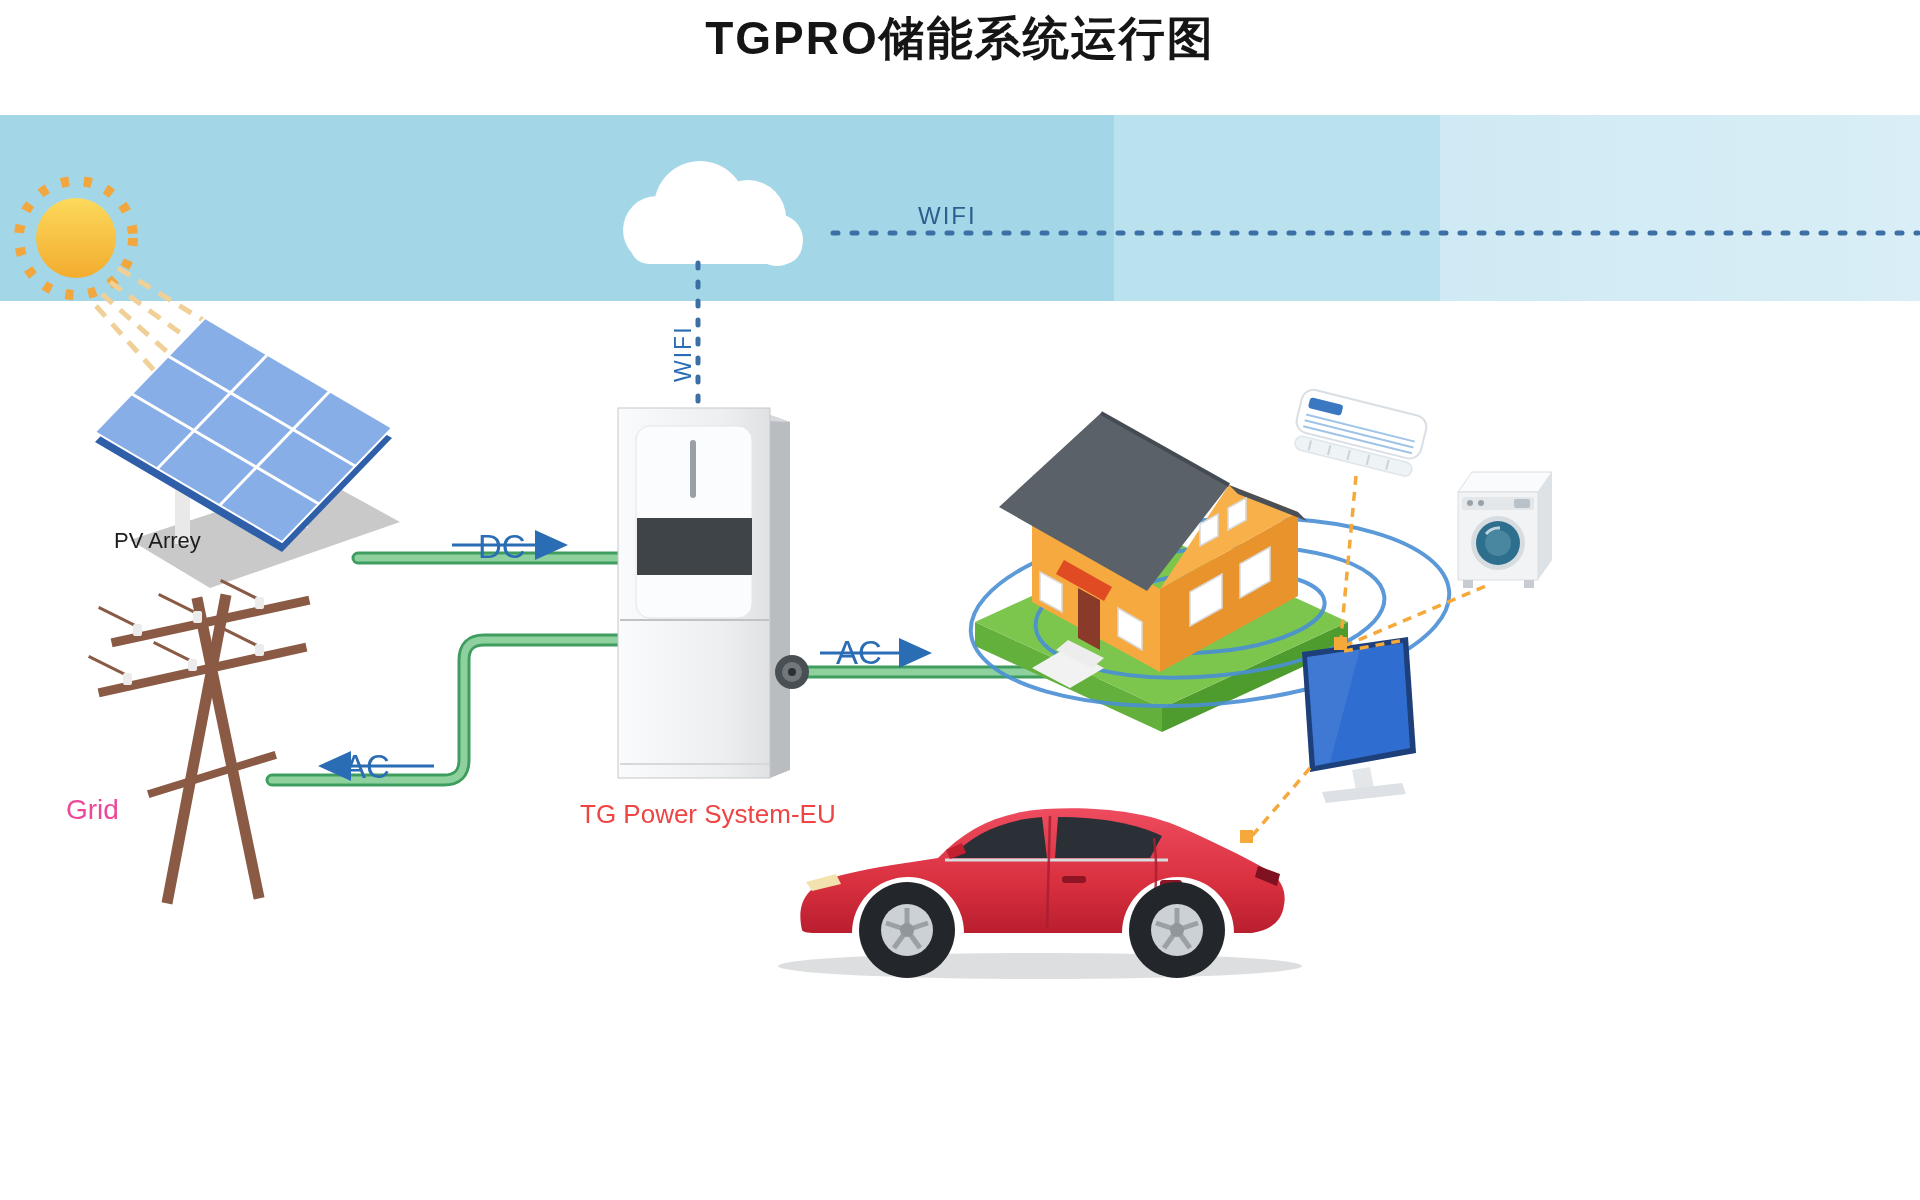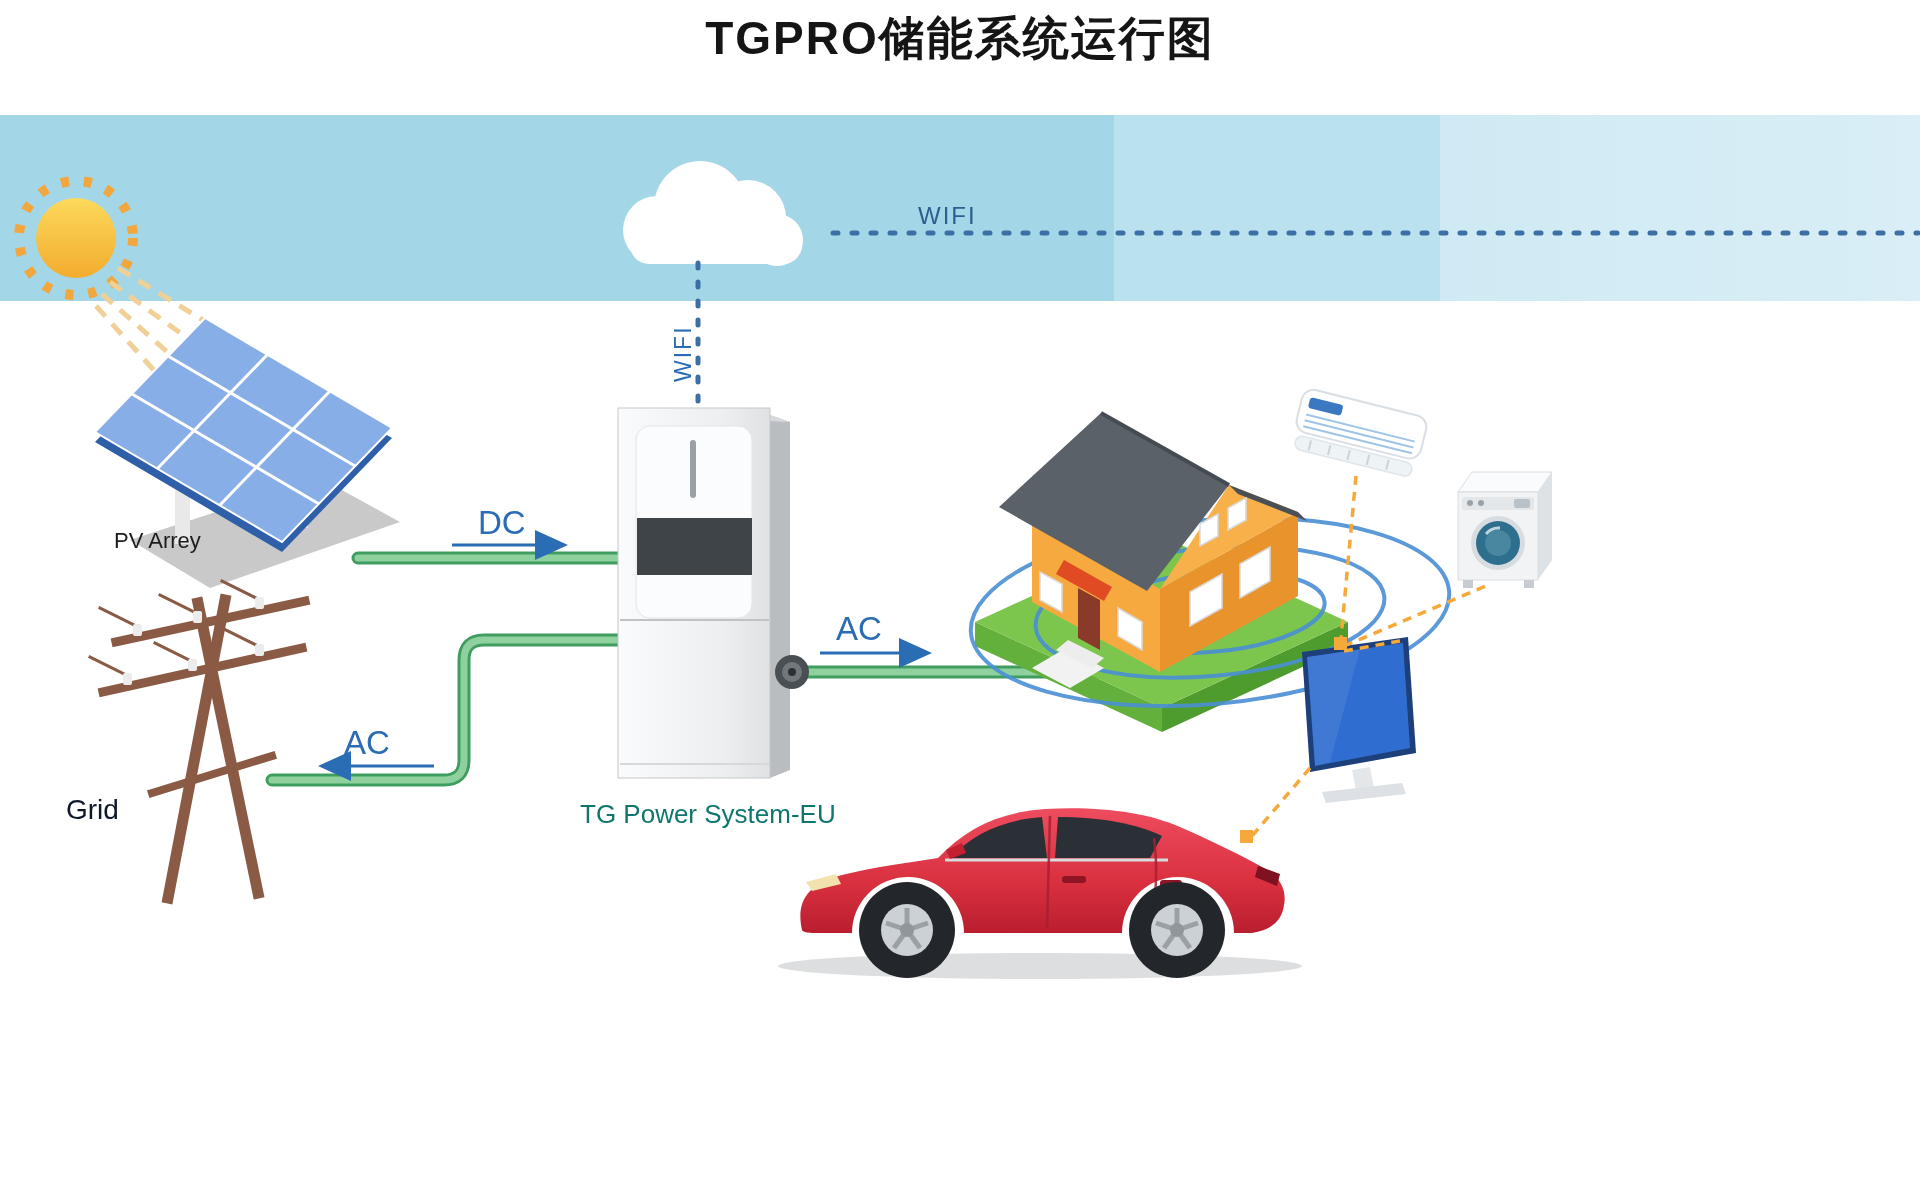--- a/index.html
+++ b/index.html
@@ -28,7 +28,7 @@
   .pv-label{left:114px;top:528px;font-size:22px;color:#1c1c1c;}
   .grid-label{left:66px;top:794px;font-size:28px;color:#0f172a;}
   .ps-label{left:580px;top:799px;width:250px;text-align:center;font-size:26px;color:#0f766e;}
-  .flow{font-size:33px;color:#2a6db5;}
+  .flow{font-size:33px;color:#2a6db5;margin-top:24px;}
   .dc-label{left:478px;top:504px;}
   .ac-grid-label{left:344px;top:724px;}
   .ac-house-label{left:836px;top:610px;}

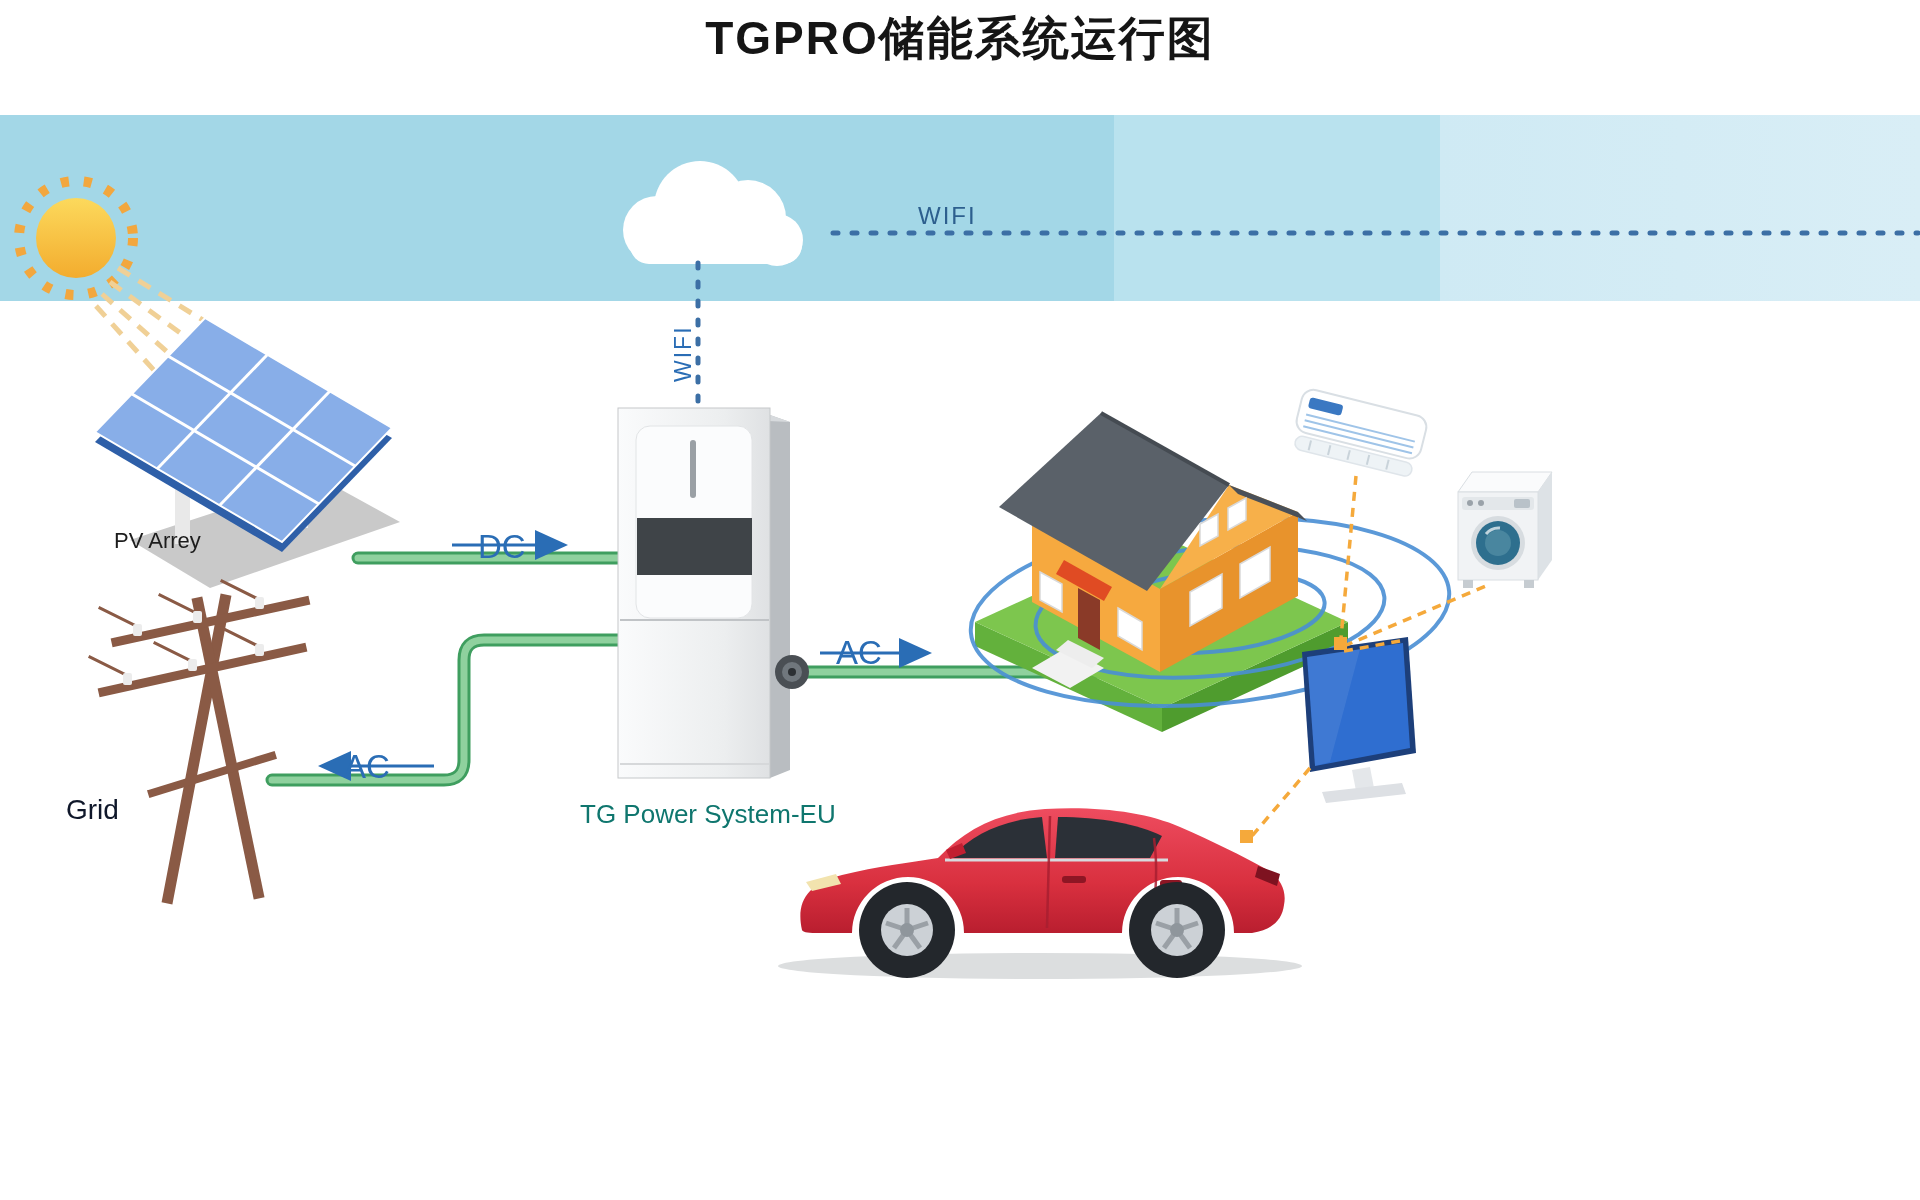--- a/index.html
+++ b/index.html
@@ -26,7 +26,7 @@
     transform:rotate(-90deg);transform-origin:0 0;
   }
   .pv-label{left:114px;top:528px;font-size:22px;color:#1c1c1c;}
-  .grid-label{left:66px;top:794px;font-size:28px;color:#0f172a;}
+  .grid-label{left:66px;top:794px;font-size:28px;color:#ec4899;}
   .ps-label{left:580px;top:799px;width:250px;text-align:center;font-size:26px;color:#0f766e;}
   .flow{font-size:33px;color:#2a6db5;margin-top:24px;}
   .dc-label{left:478px;top:504px;}

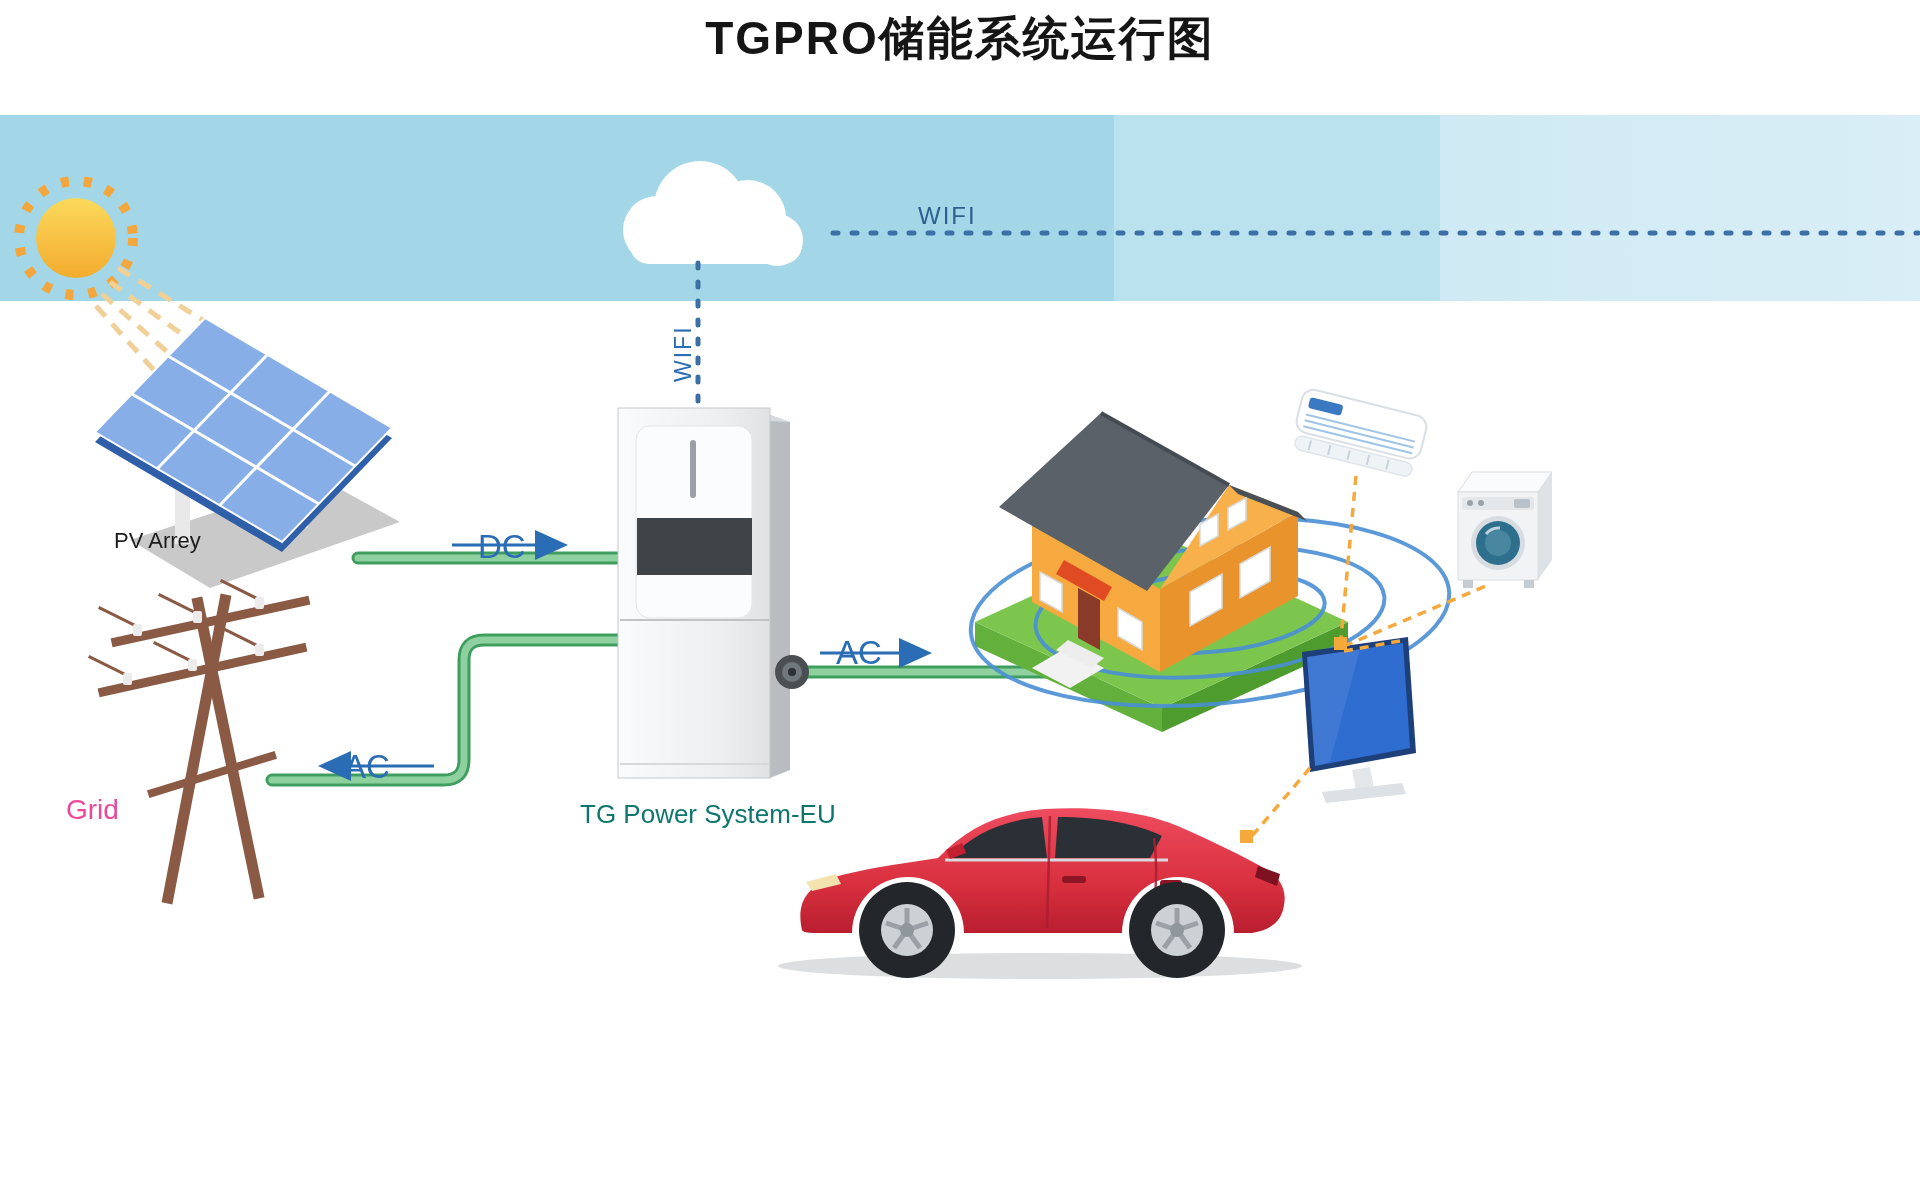--- a/index.html
+++ b/index.html
@@ -27,7 +27,7 @@
   }
   .pv-label{left:114px;top:528px;font-size:22px;color:#1c1c1c;}
   .grid-label{left:66px;top:794px;font-size:28px;color:#ec4899;}
-  .ps-label{left:580px;top:799px;width:250px;text-align:center;font-size:26px;color:#0f766e;}
+  .ps-label{left:580px;top:799px;width:250px;text-align:center;font-size:26px;color:#ef4444;}
   .flow{font-size:33px;color:#2a6db5;margin-top:24px;}
   .dc-label{left:478px;top:504px;}
   .ac-grid-label{left:344px;top:724px;}

